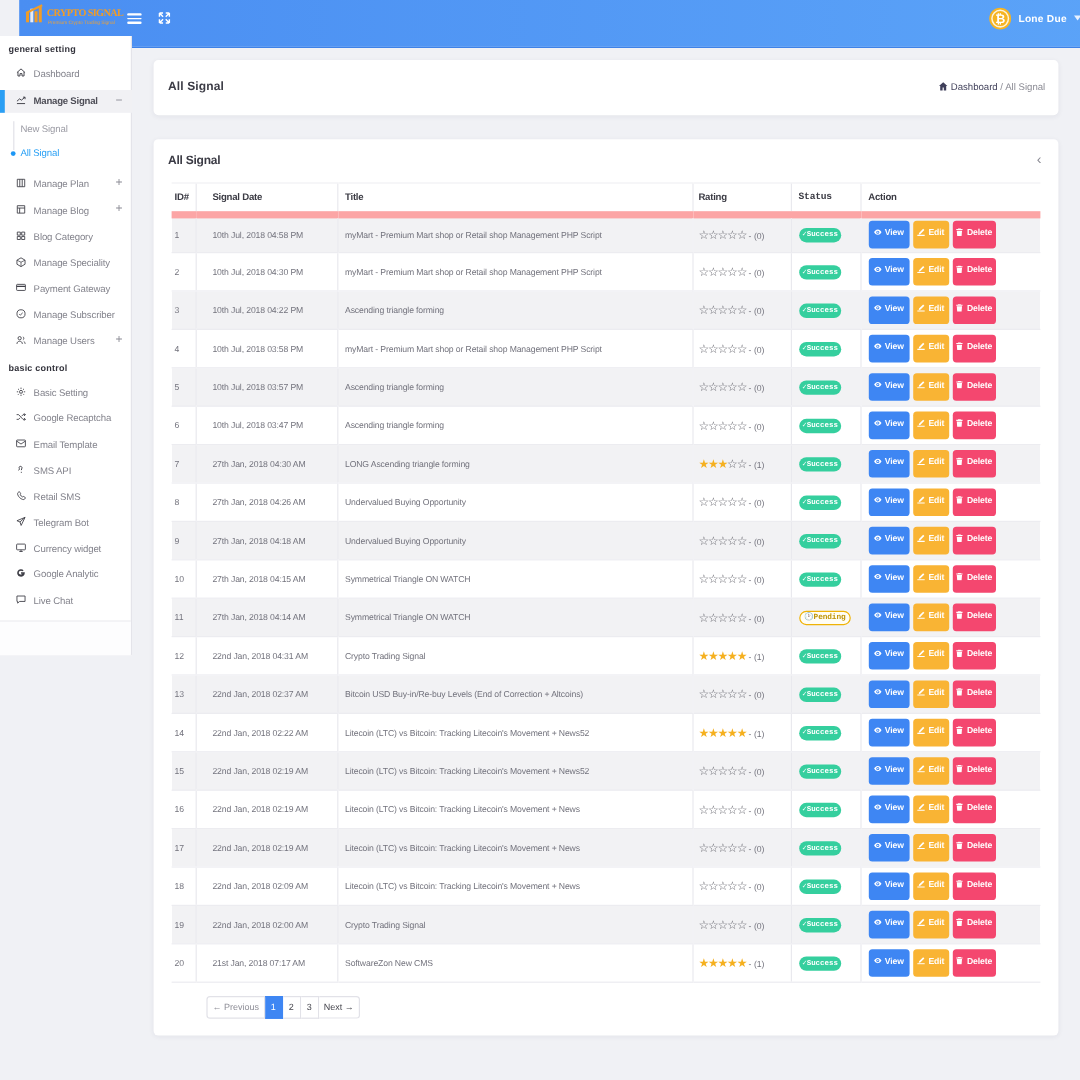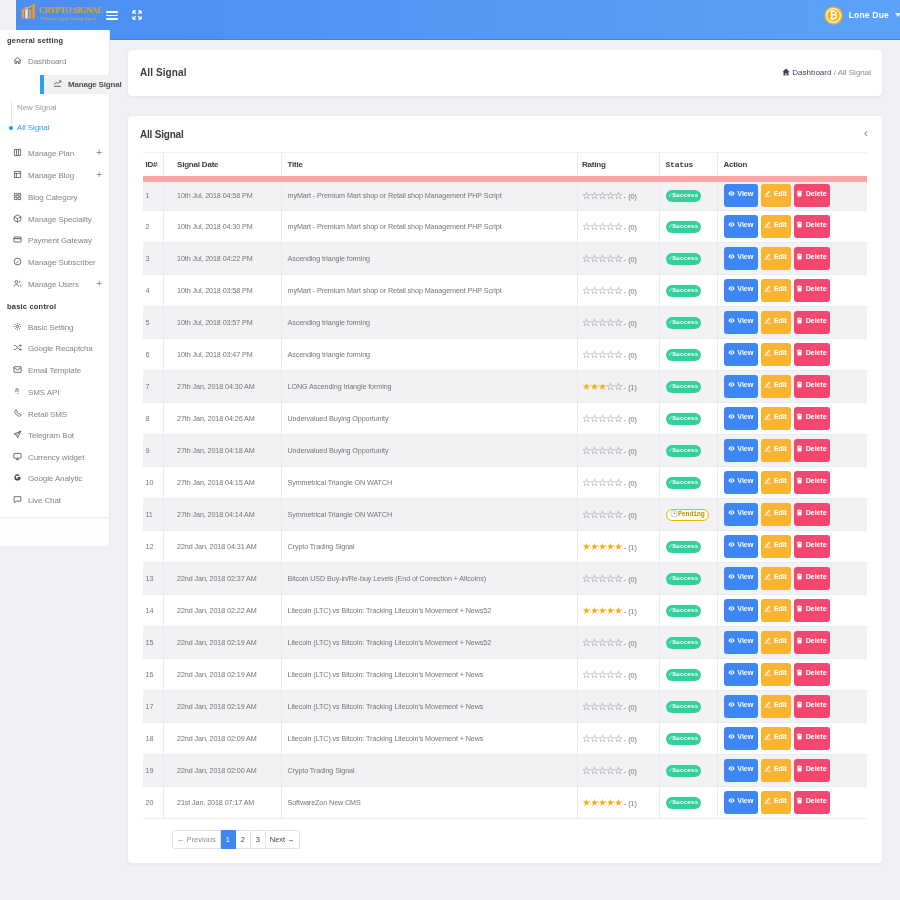--- a/index.html
+++ b/index.html
@@ -21,7 +21,7 @@
 .slbl{position:absolute;left:28px;top:1.5px;font-size:8px;color:#83838c;letter-spacing:-0.1px;white-space:nowrap;}
 .slbl.dk{color:#4e4e57;font-weight:bold;letter-spacing:-0.2px;}
 .pm{position:absolute;right:8px;top:0;font-size:10px;color:#8d8d96;}
-.msact{background:#f1f1f4;margin-left:40px;}
+.msact{background:#f1f1f4;}
 .msact .si{top:4px;}
 .msact .slbl{top:4.5px;}
 .msact .pm{top:4px;}

